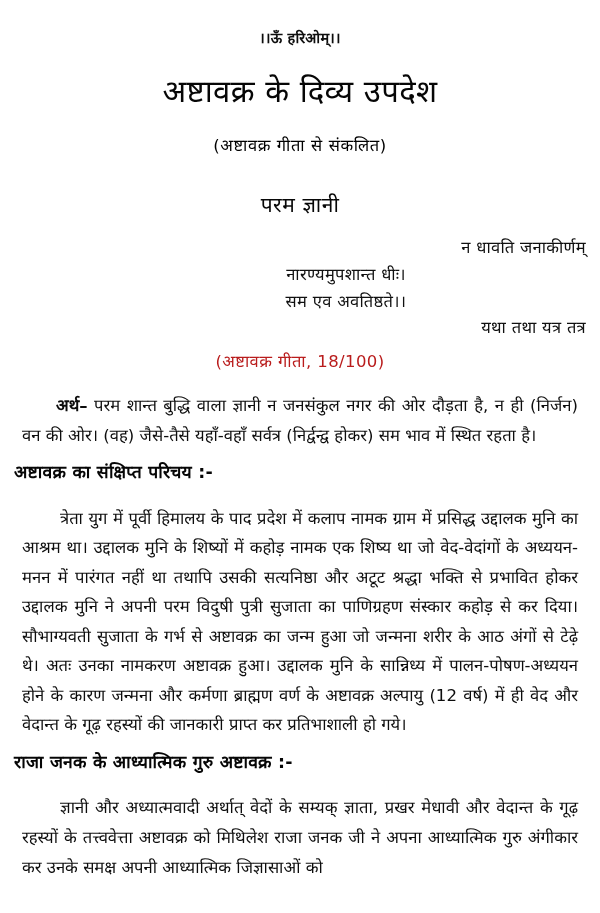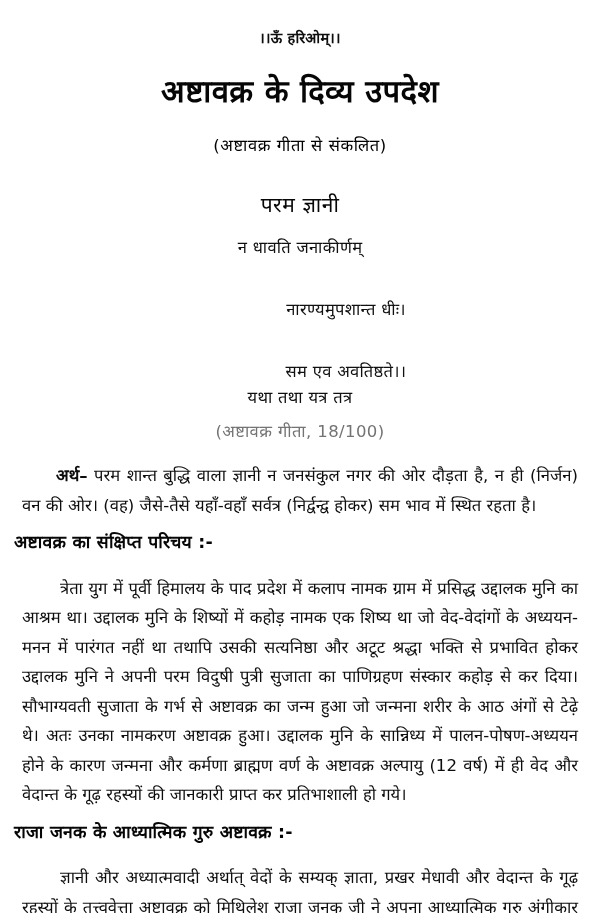--- a/index.html
+++ b/index.html
@@ -41,7 +41,7 @@
   .main-title {
     text-align: center;
     font-size: 31px;
-    font-weight: 700;
+    font-weight: 400;
     line-height: 1.28;
     margin-top: 25px;
     letter-spacing: 0.4px;

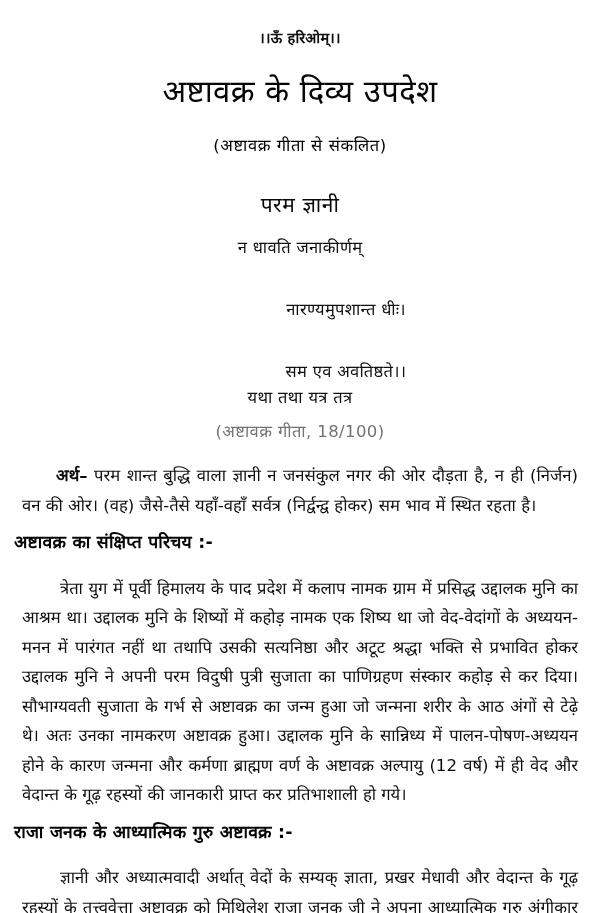--- a/index.html
+++ b/index.html
@@ -78,6 +78,7 @@
   }
   .verse-line.indent-a {
     padding-left: 0px;
+    text-align: right;
   }
   .verse-line.indent-b {
     padding-left: 92px;

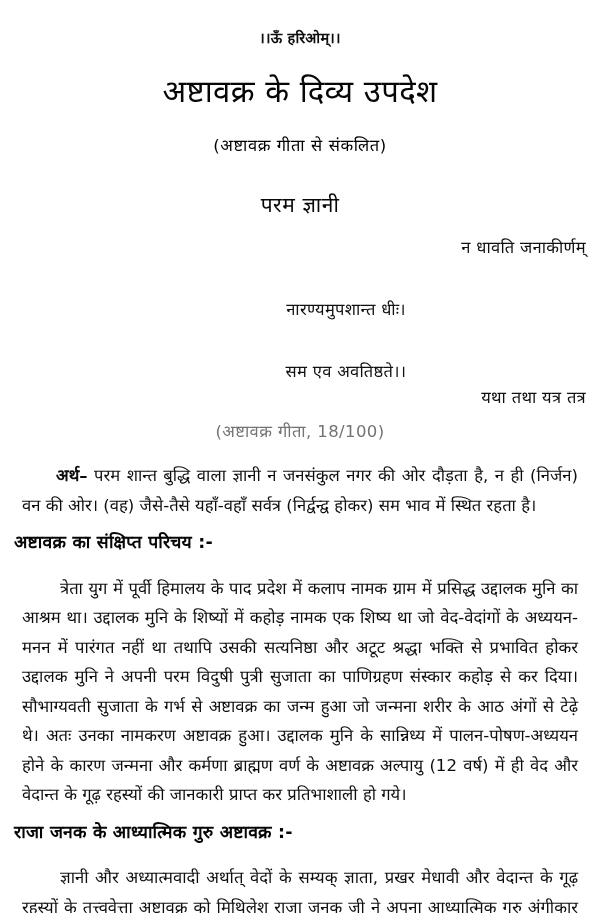--- a/index.html
+++ b/index.html
@@ -82,7 +82,6 @@
   }
   .verse-line.indent-b {
     padding-left: 92px;
-    margin-top: 35px;
   }
   .verse-citation {
     text-align: center;

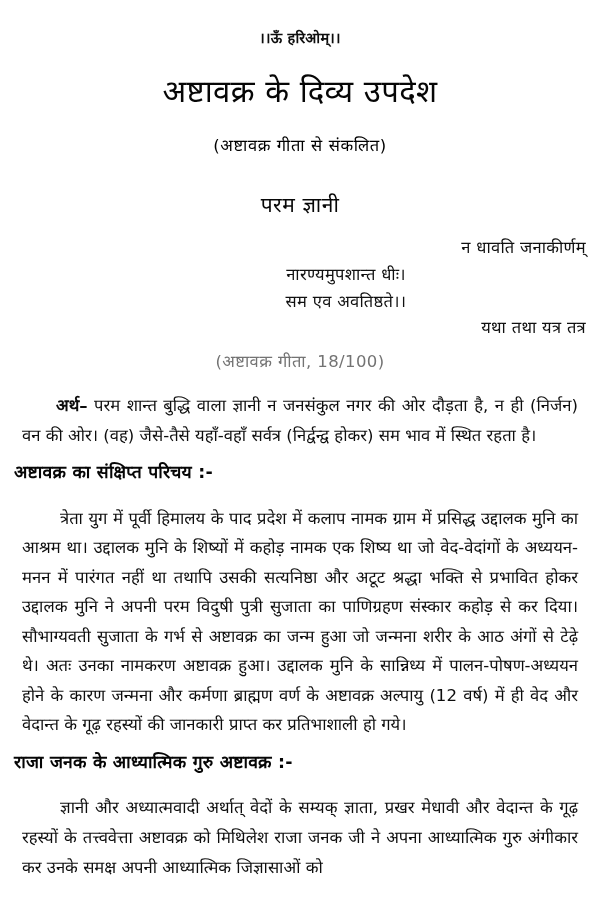--- a/index.html
+++ b/index.html
@@ -88,7 +88,7 @@
     font-size: 16.5px;
     margin-top: 7px;
     letter-spacing: 0.4px;
-    color: #737373;
+    color: #b91c1c;
   }
 
   

